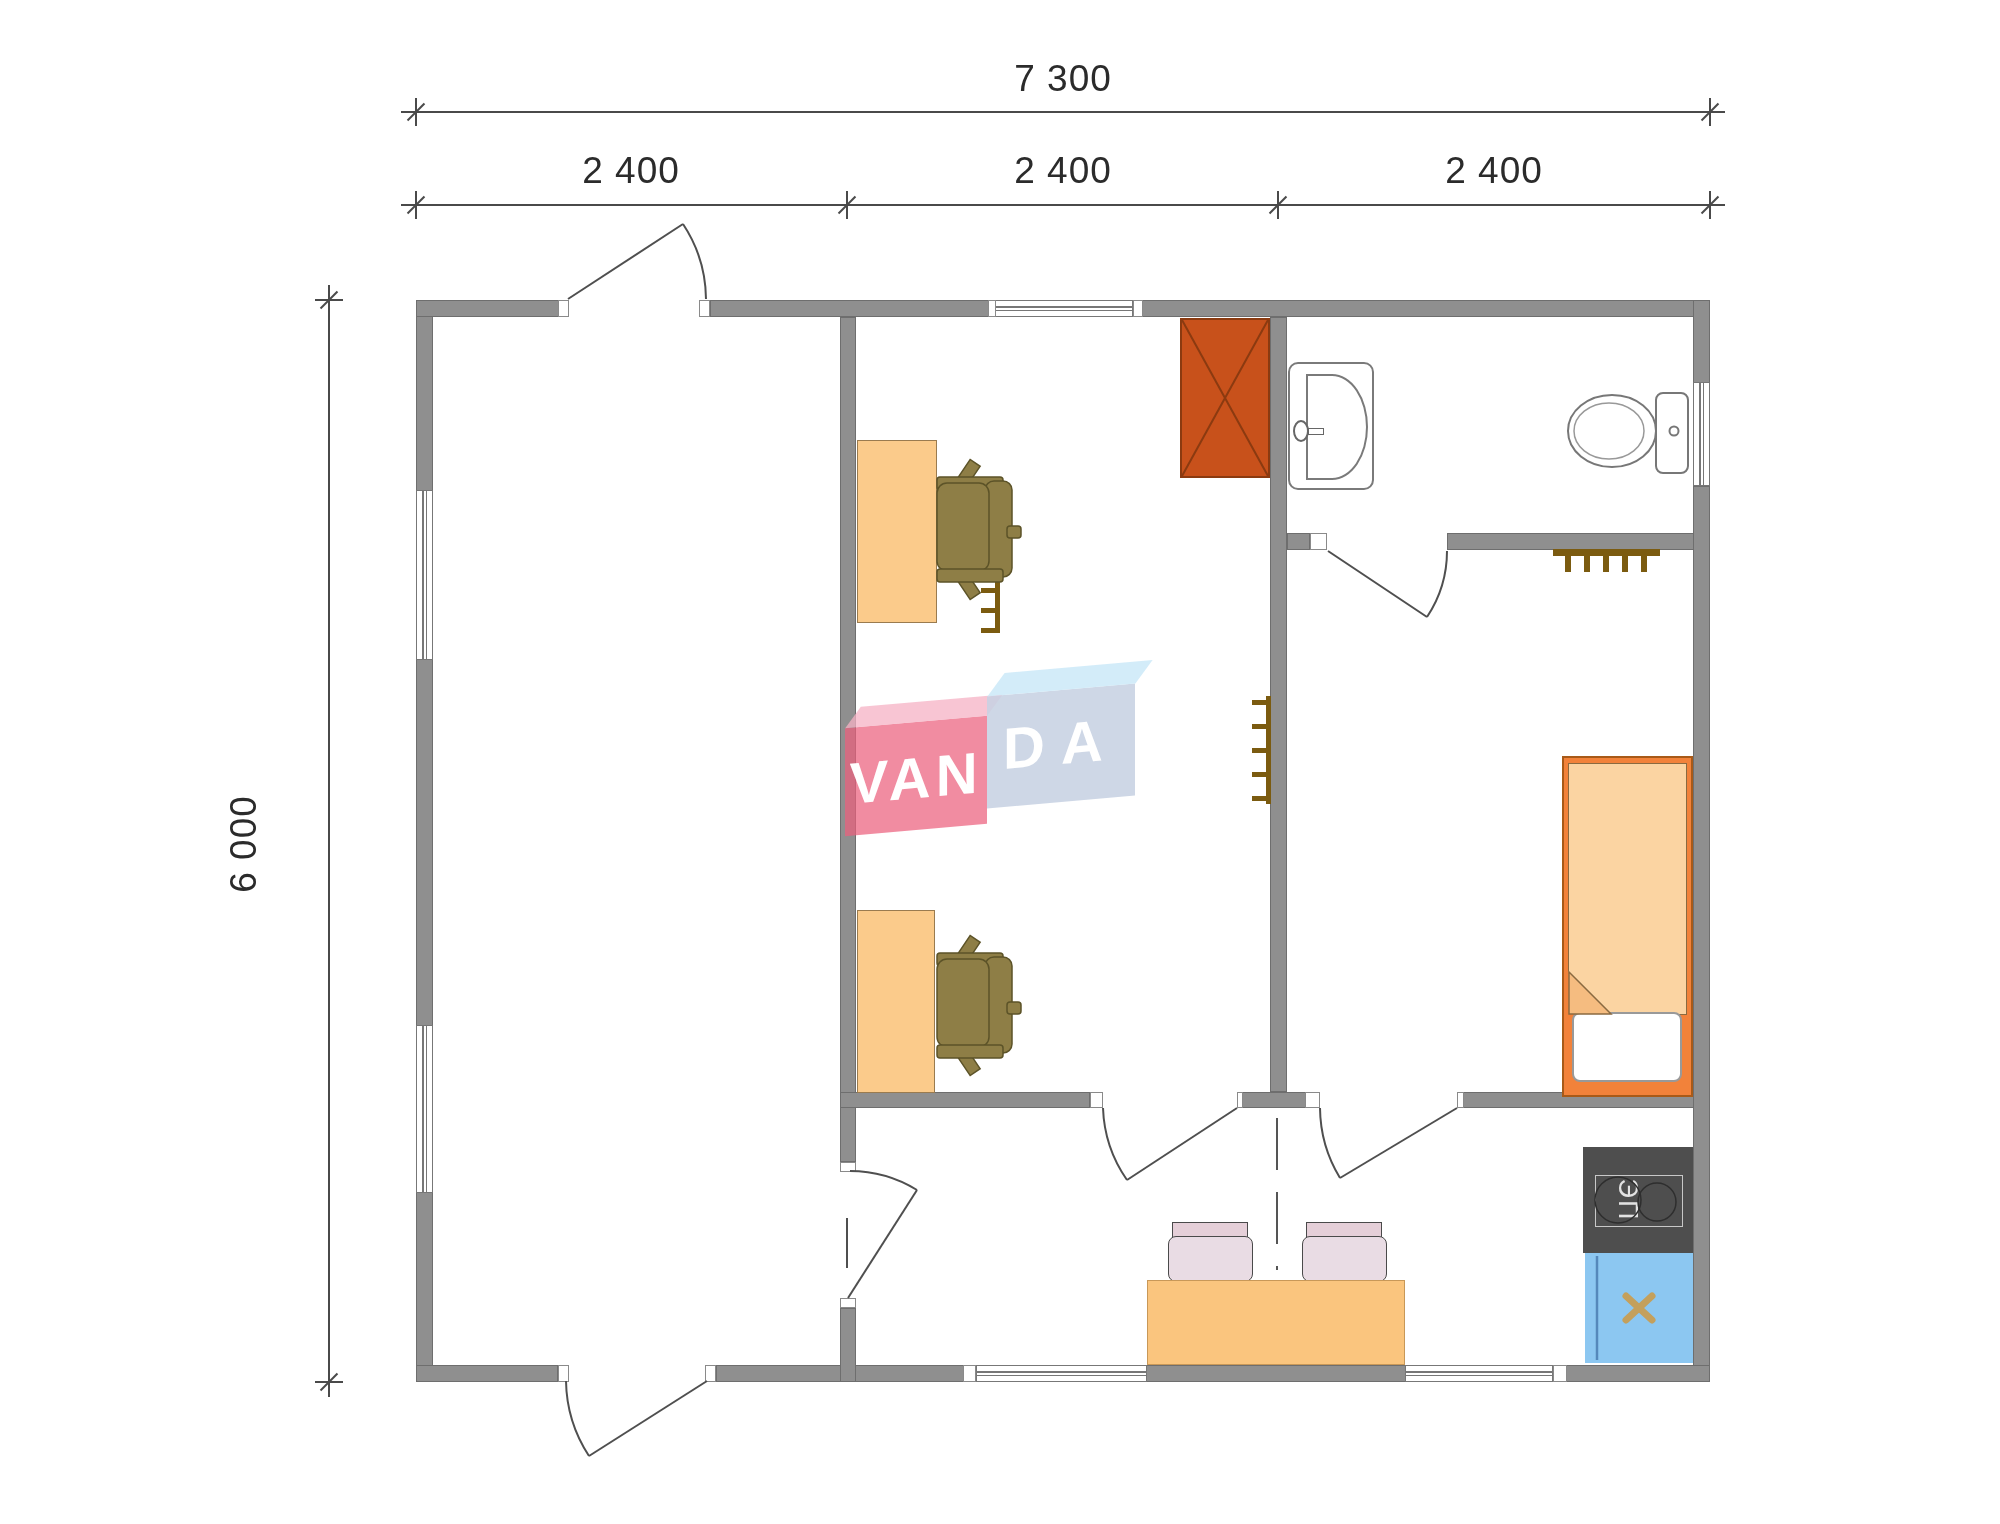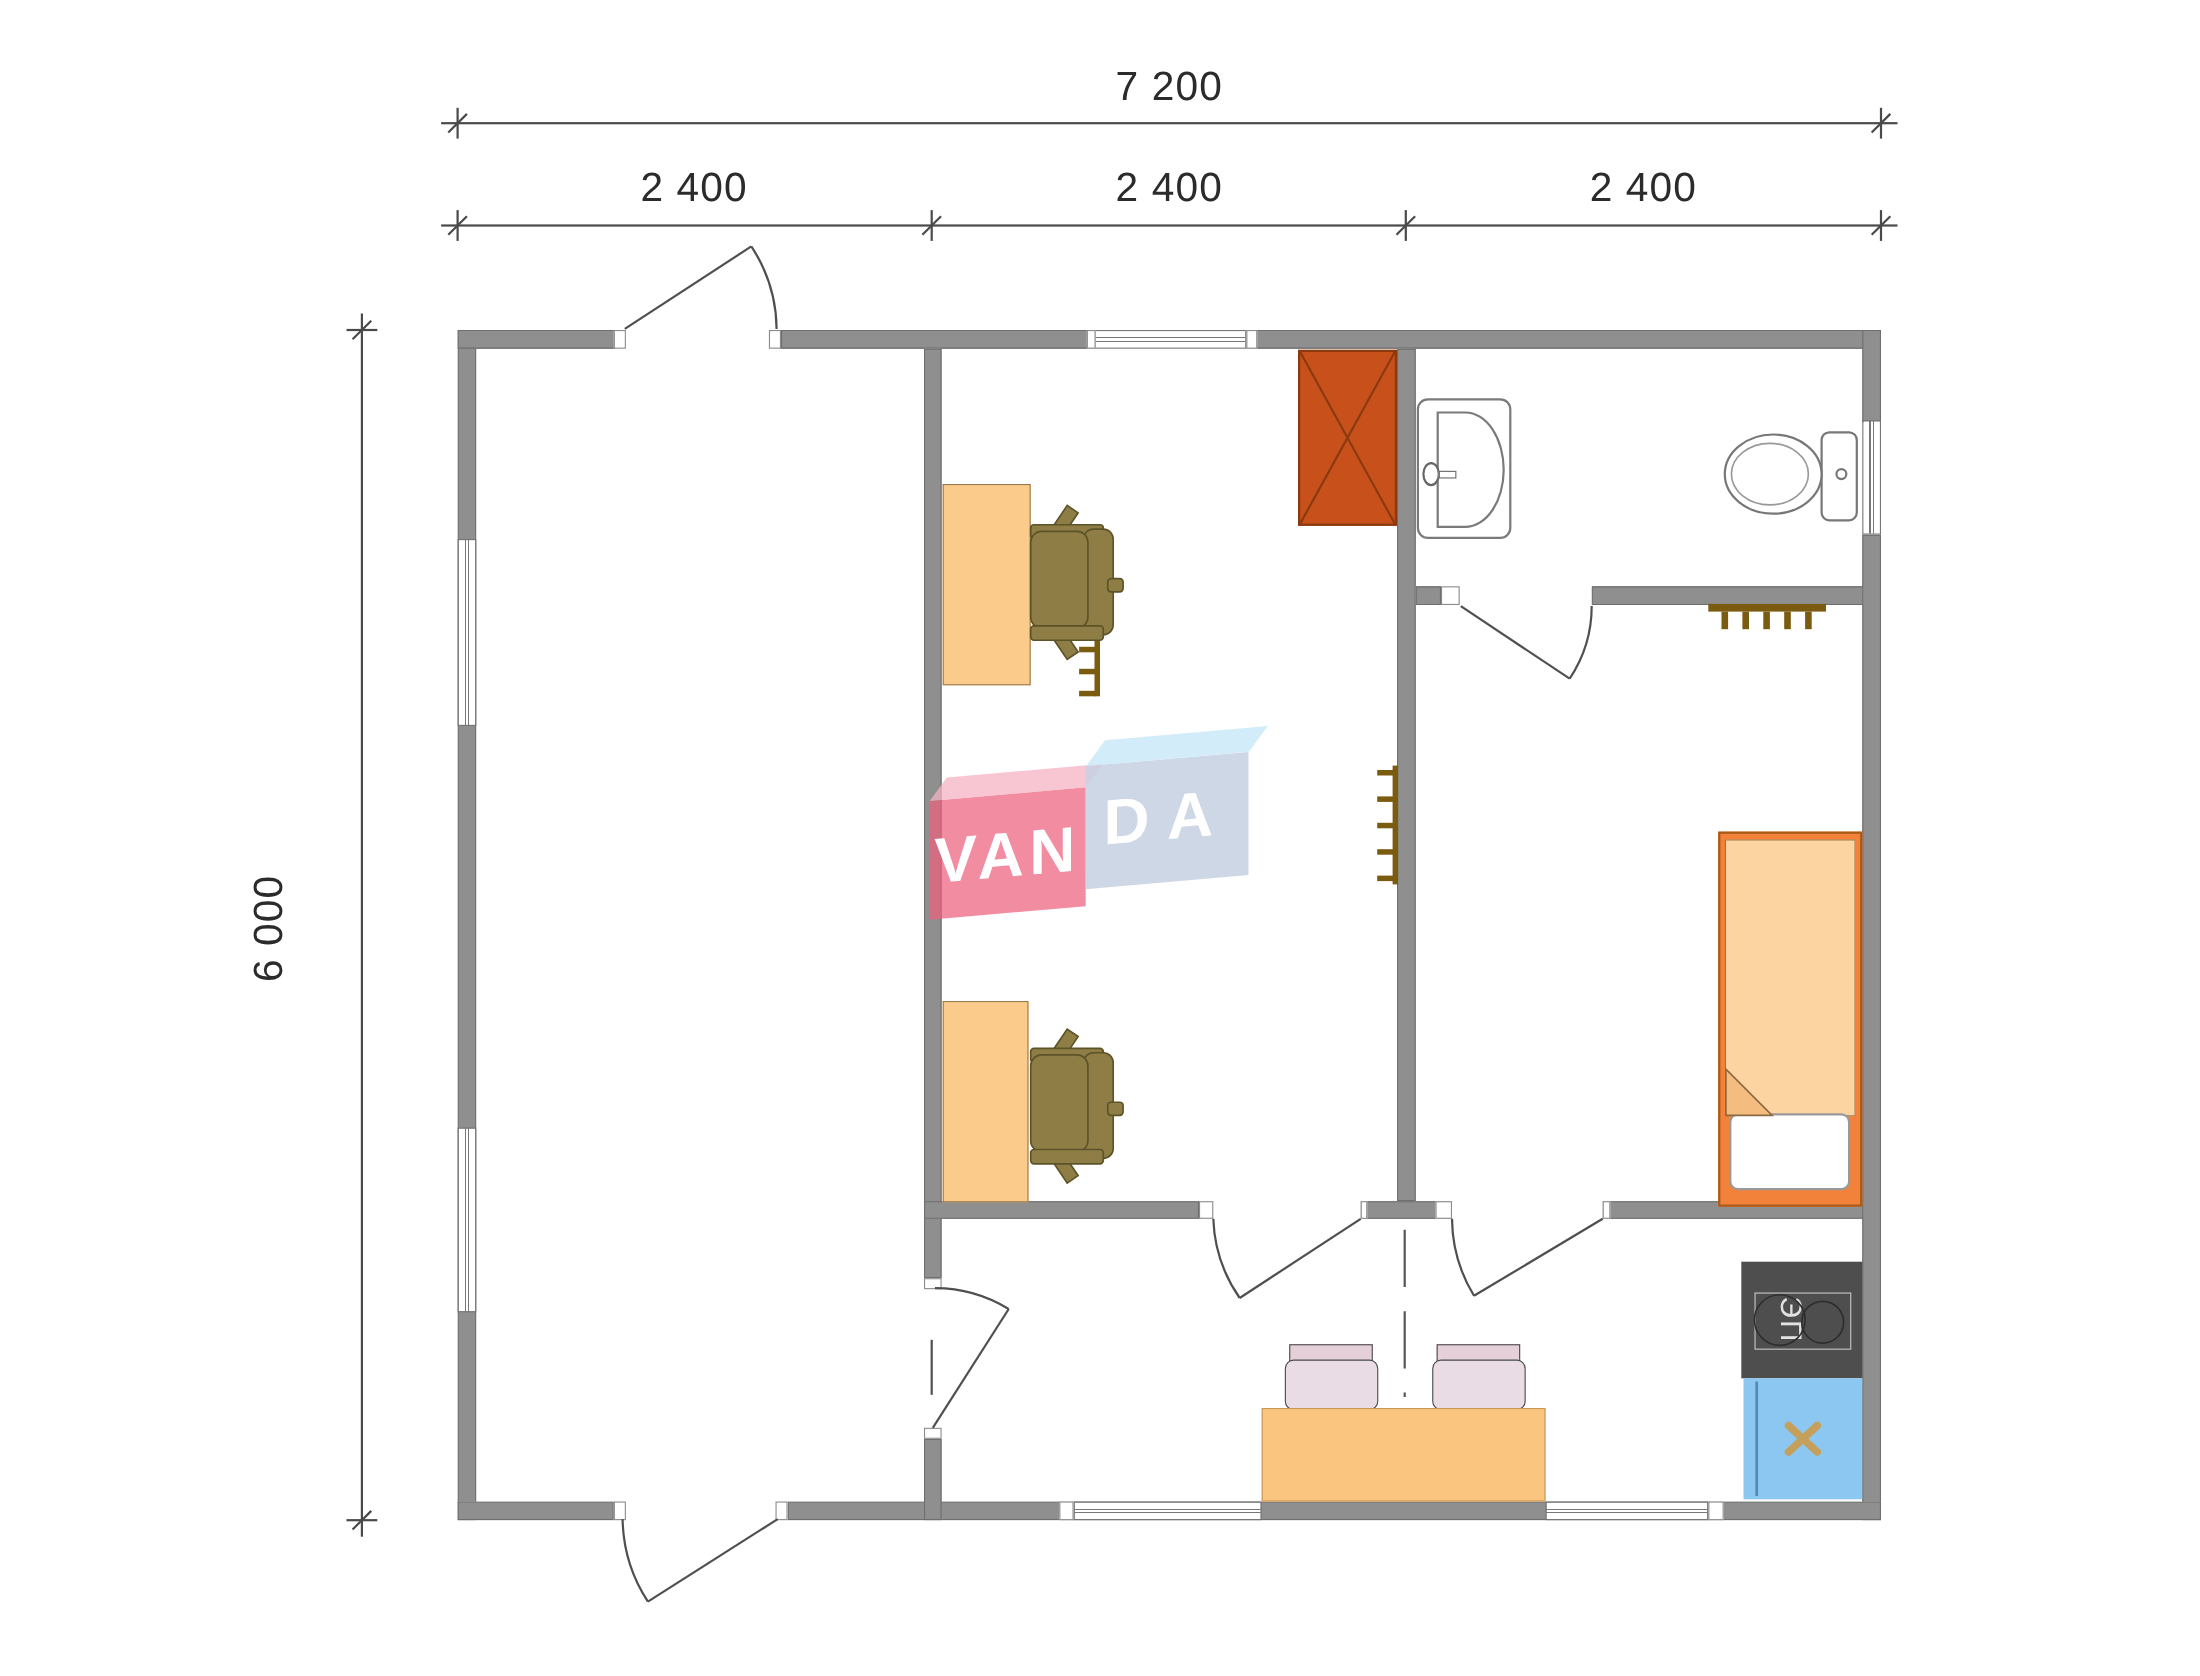--- a/index.html
+++ b/index.html
@@ -30,7 +30,7 @@
   <div class="tickslash" style="left:404px;top:111px;width:24px;height:2px;"></div>
   <div class="tickbar" style="left:1709px;top:98px;width:2px;height:28px;"></div>
   <div class="tickslash" style="left:1698px;top:111px;width:24px;height:2px;"></div>
-  <div class="dimlabel" style="left:983px;top:58px;width:160px;">7 200</div>
+  <div class="dimlabel" style="left:983px;top:58px;width:160px;">7 300</div>
 
   <div class="dimline" style="left:401px;top:204px;width:1324px;height:2px;"></div>
   <div class="tickbar" style="left:415px;top:191px;width:2px;height:28px;"></div>

